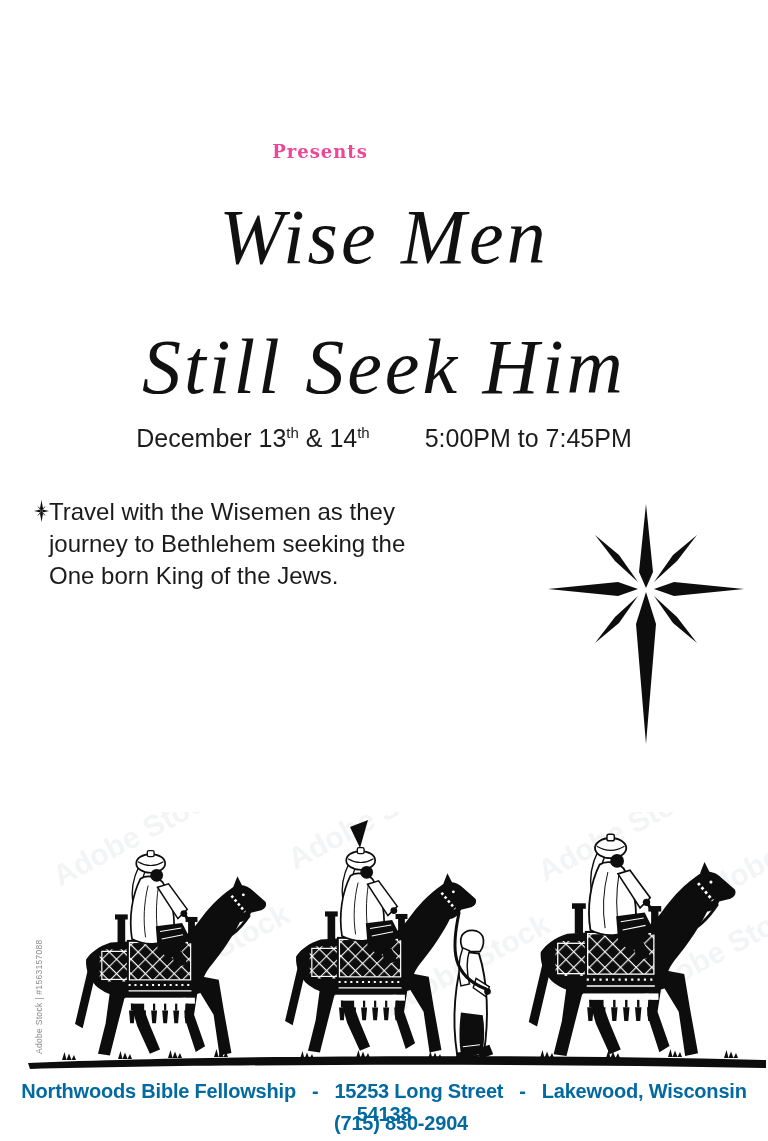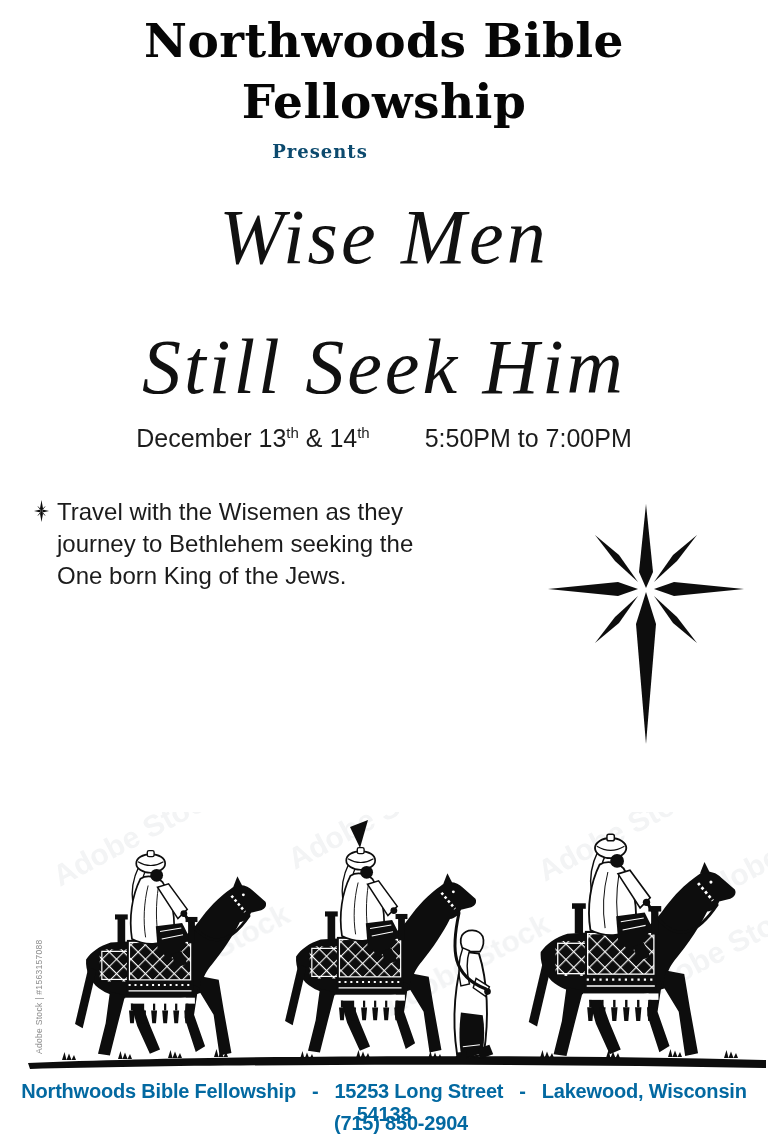--- a/index.html
+++ b/index.html
@@ -64,10 +64,6 @@
 
 <div class="page">
 
-  <div class="title">
-    <div>Northwoods Bible</div>
-    <div>Fellowship</div>
-  </div>
   <div class="presents">Presents</div>
 
   <div class="script-line script-1">Wise Men</div>

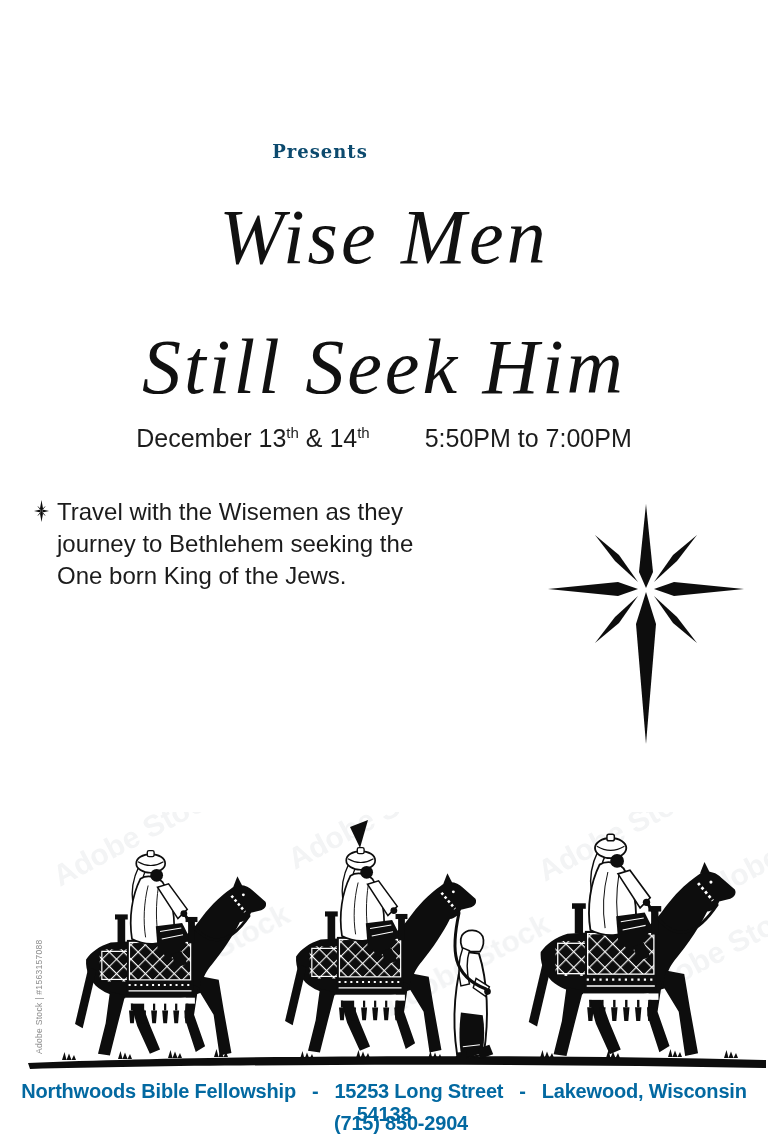--- a/index.html
+++ b/index.html
@@ -18,7 +18,7 @@
   .presents{
     position:absolute;top:141px;left:0;width:640px;text-align:center;
     font-family:"DejaVu Serif","Liberation Serif",serif;
-    font-weight:800;font-size:18px;color:#0c4a6e;letter-spacing:1px;
+    font-weight:800;font-size:18px;color:#ec4899;letter-spacing:1px;
   }
   
   .script-line{

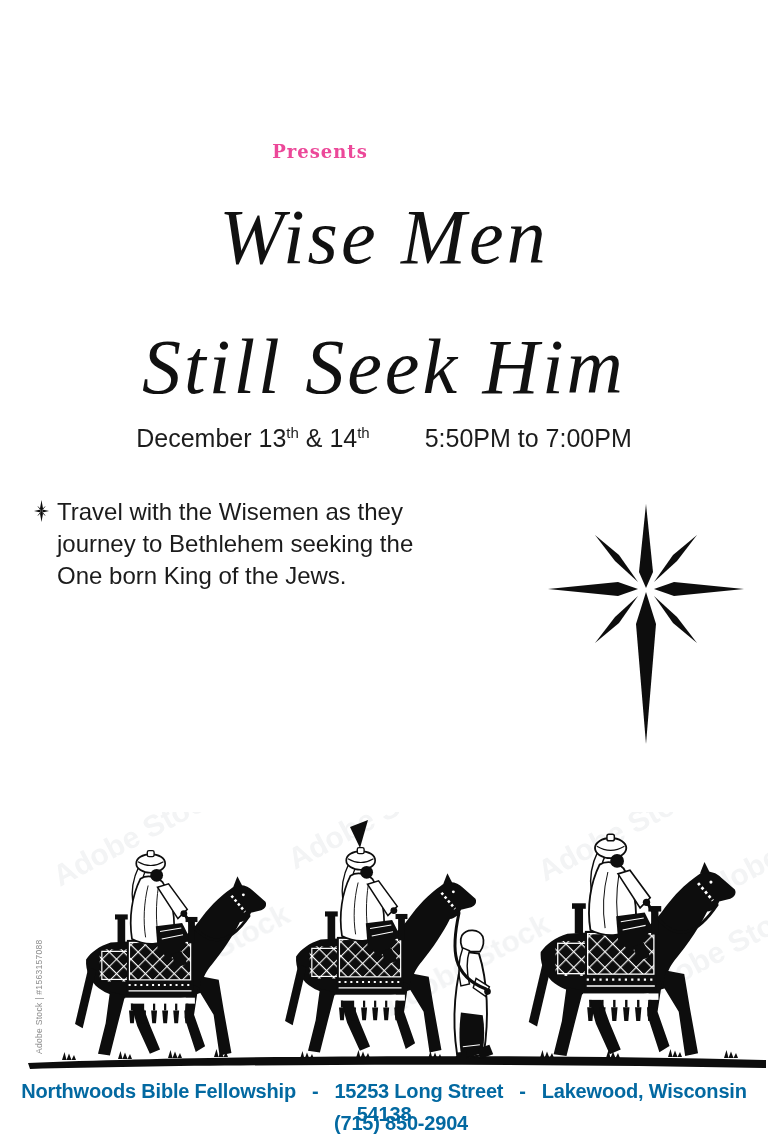--- a/index.html
+++ b/index.html
@@ -71,7 +71,7 @@
 
   <div class="when-row">
     <span><span>December 13</span><sup>th</sup><span> &amp; 14</span><sup>th</sup></span>
-    <span>5:50PM to 7:00PM</span>
+    <span>5:00PM to 7:45PM</span>
   </div>
 
   <ul class="bullets">

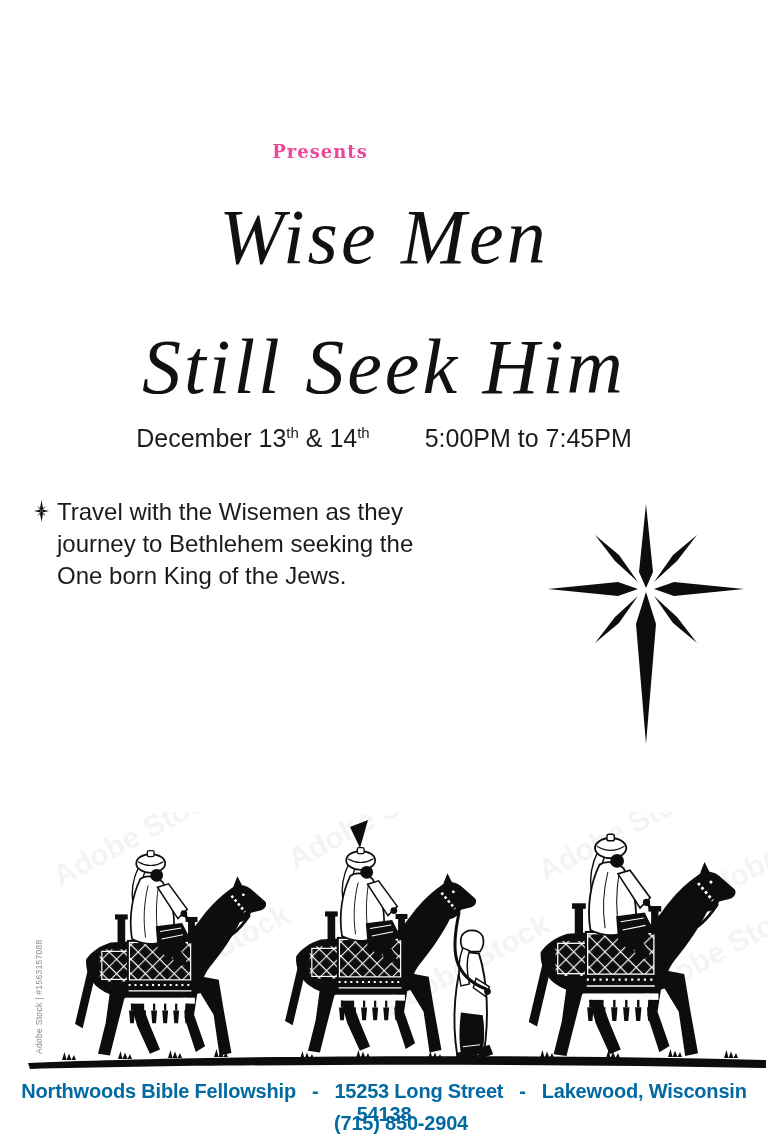--- a/index.html
+++ b/index.html
@@ -42,7 +42,7 @@
     list-style:none;margin:0;padding:0;
   }
   .bullets li{
-    display:flex;align-items:flex-start;gap:8px;
+    display:flex;align-items:flex-start;
     margin:0 0 14px 0;font-size:24px;line-height:32px;color:#1b1b1b;
   }
   .bullet-star{flex:0 0 auto;margin-top:4px;}

